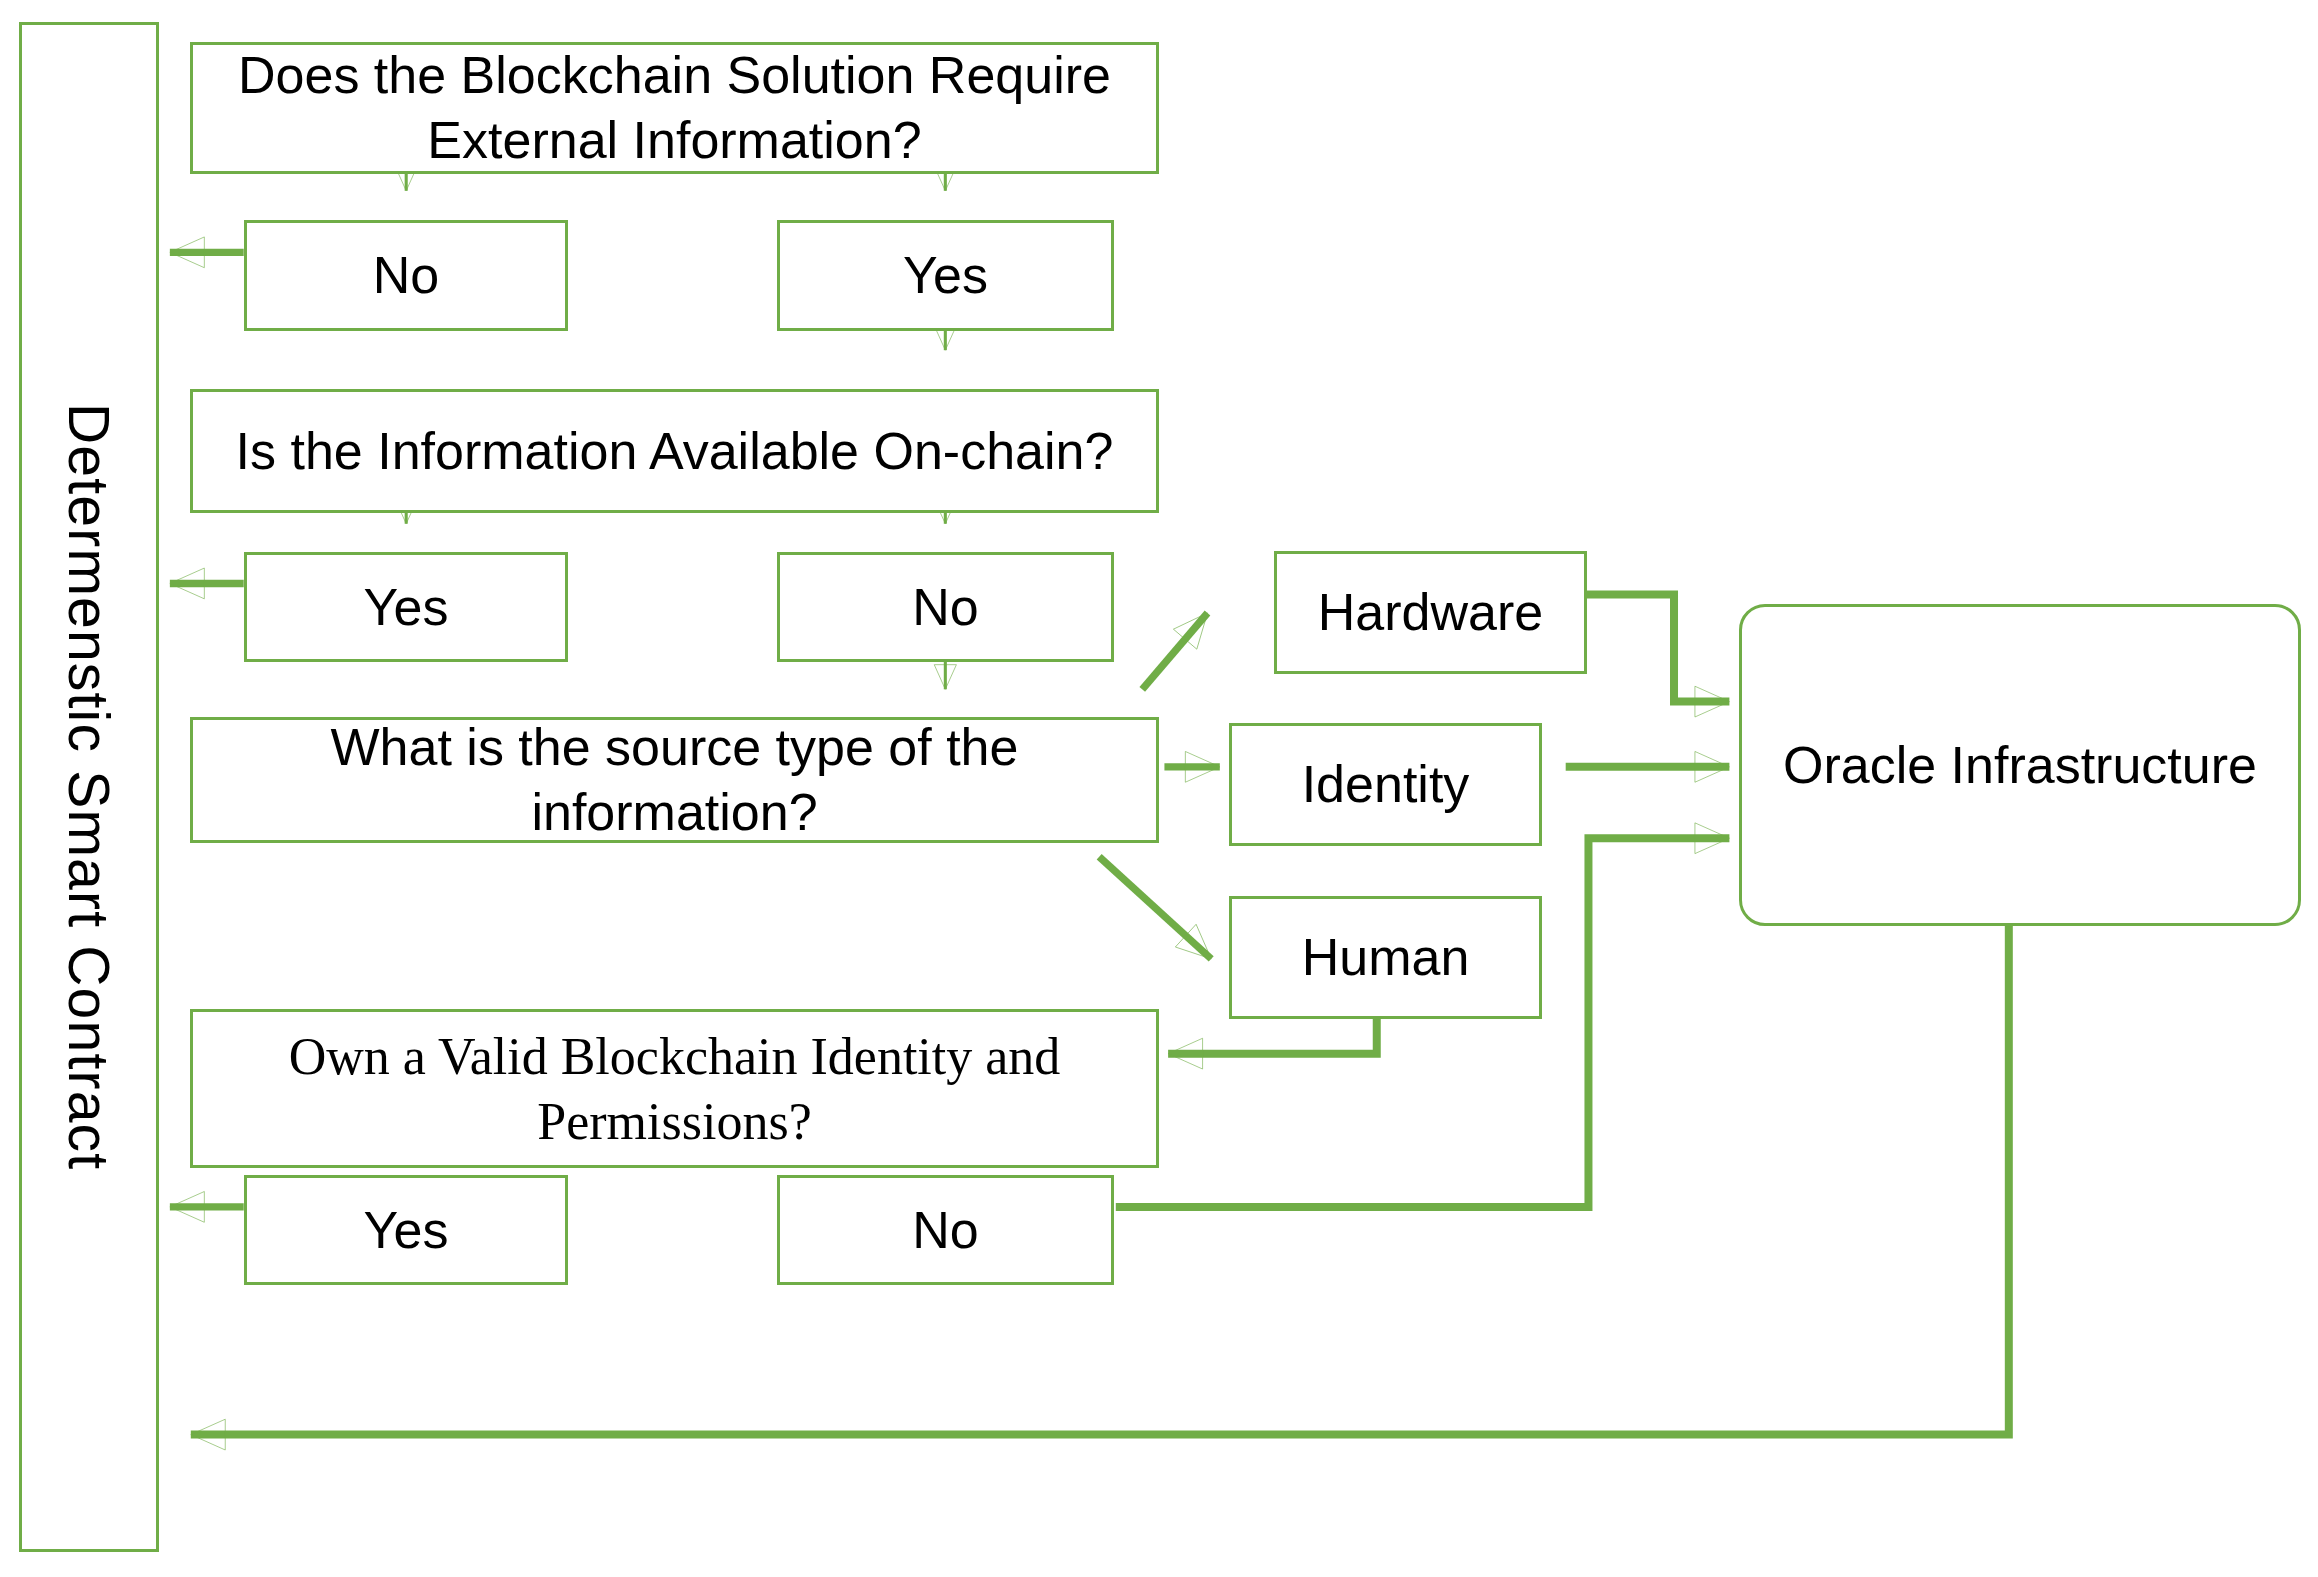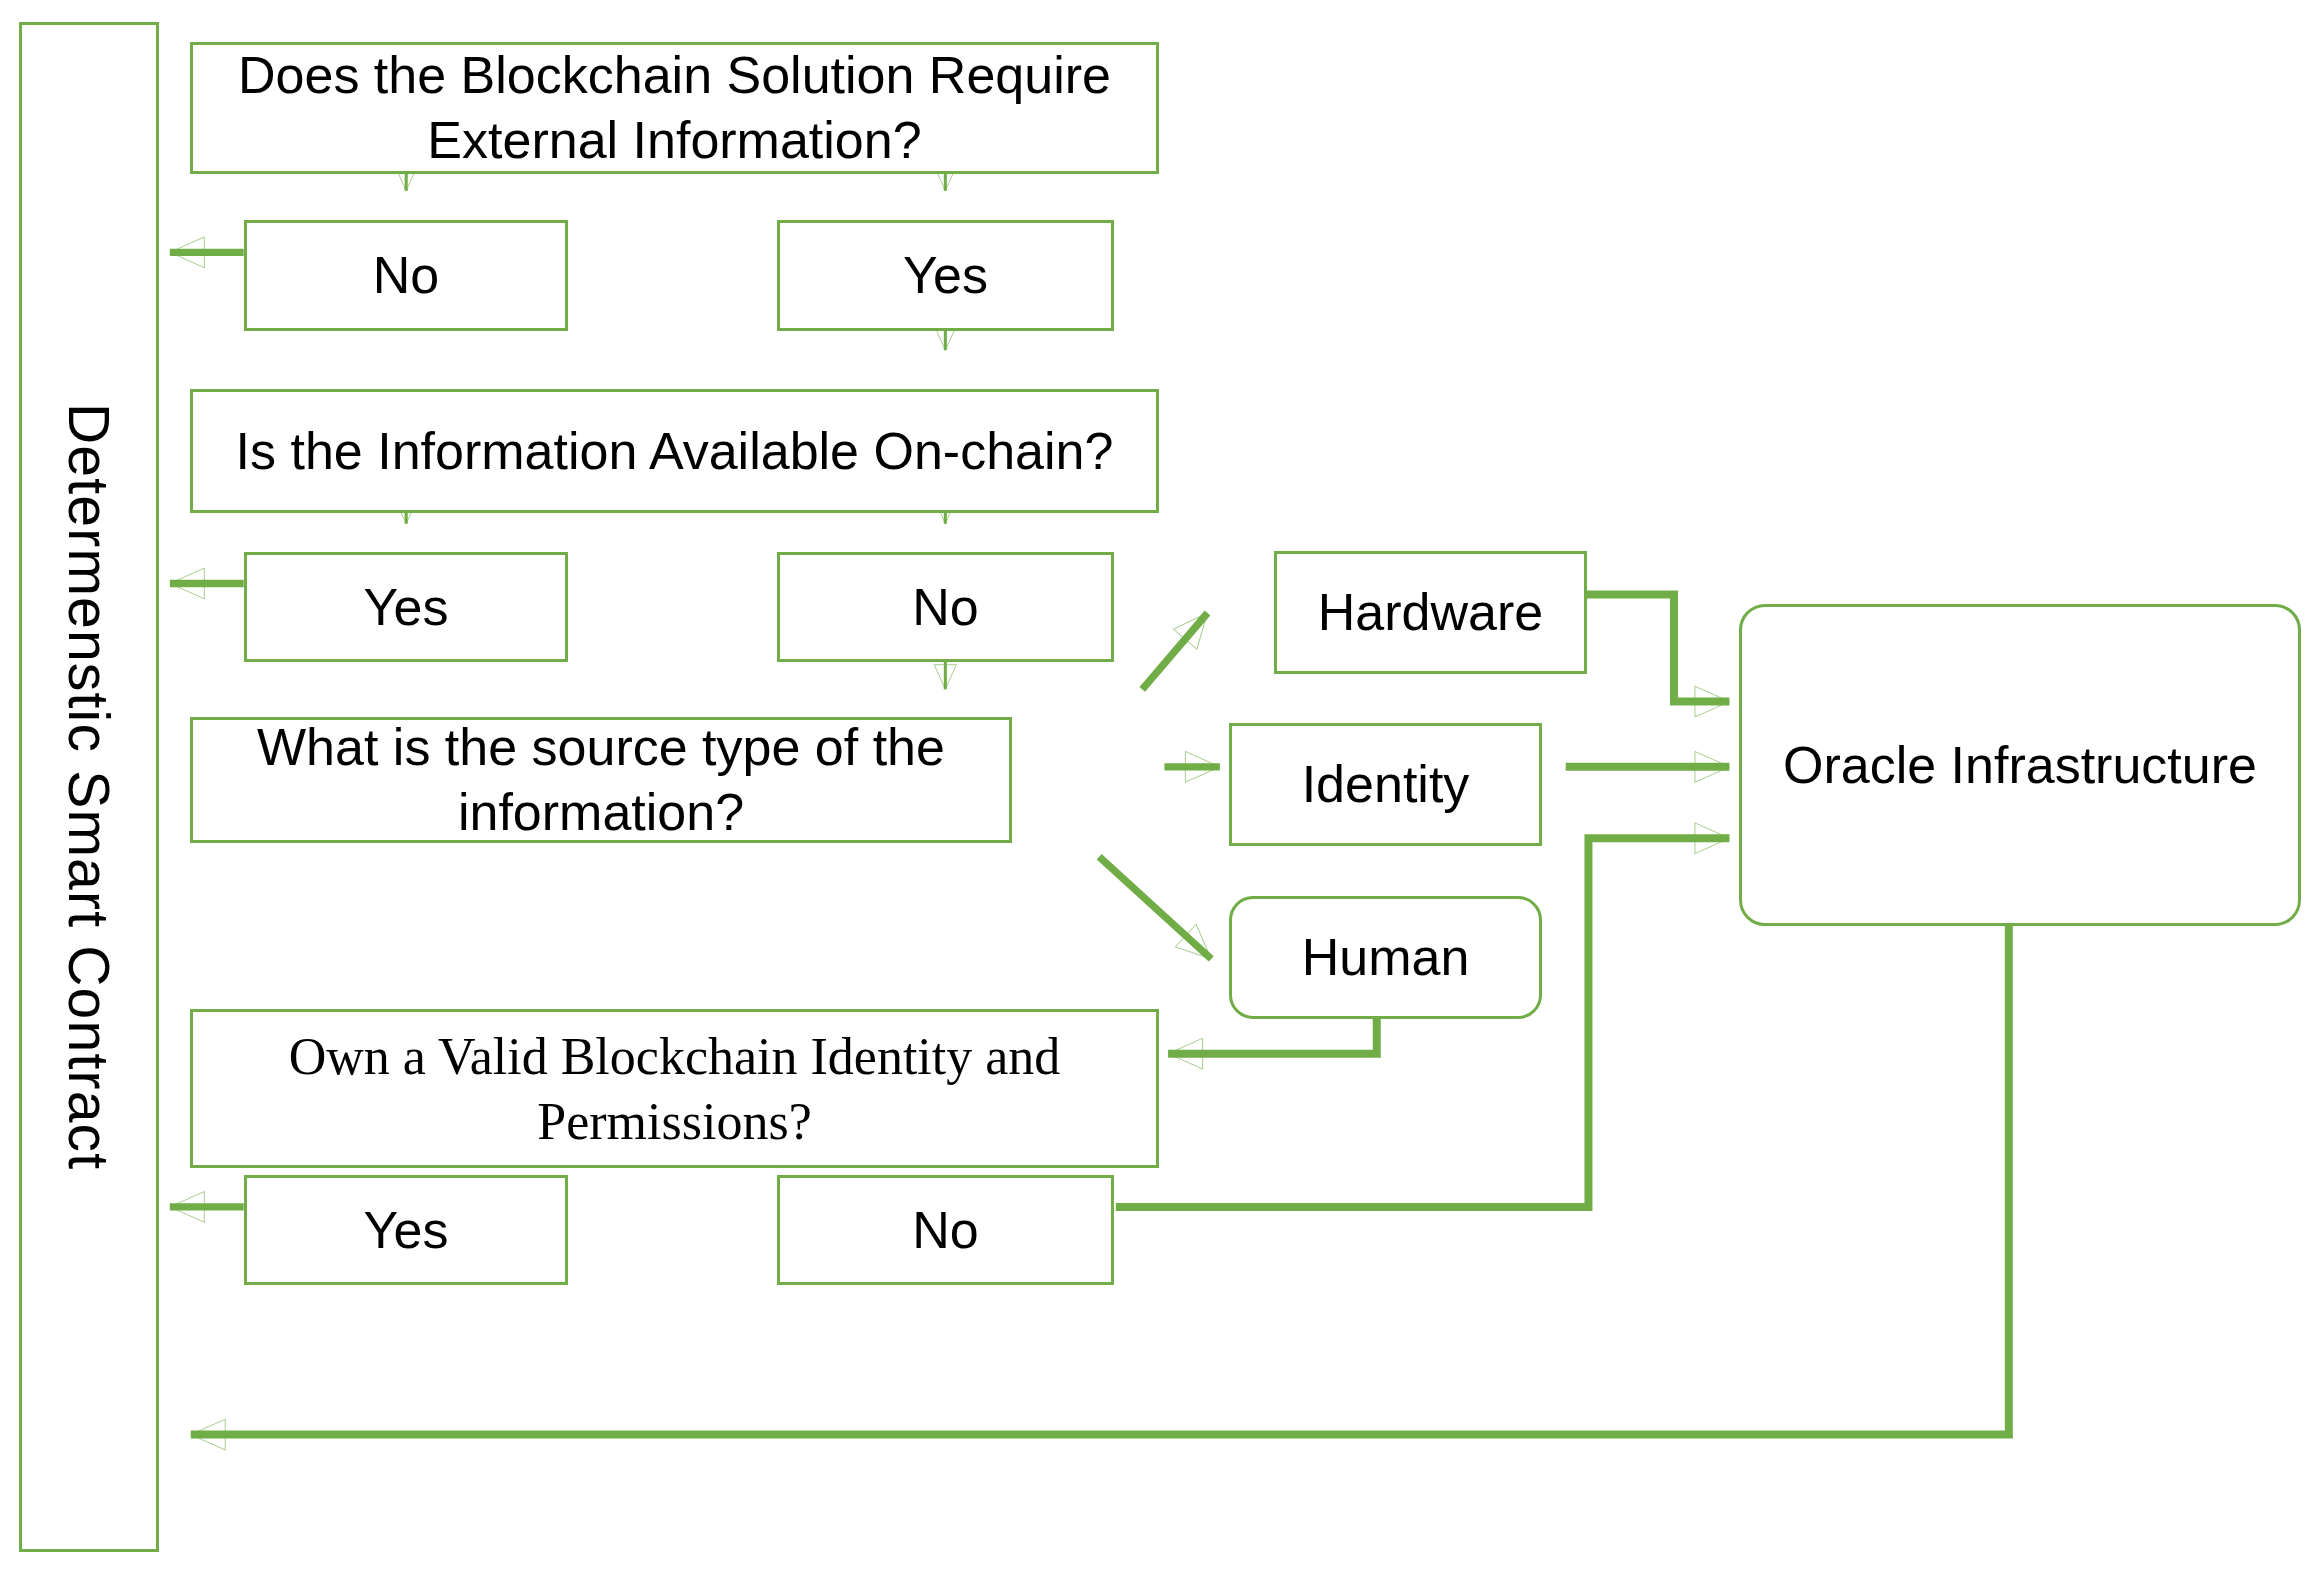--- a/index.html
+++ b/index.html
@@ -110,7 +110,7 @@
     <span>No</span>
   </div>
 
-  <div class="box" style="left:190px;top:694px;width:822px;height:126px;">
+  <div class="box" style="left:190px;top:694px;width:969px;height:126px;">
     <span>What is the source type of the information?</span>
   </div>
 

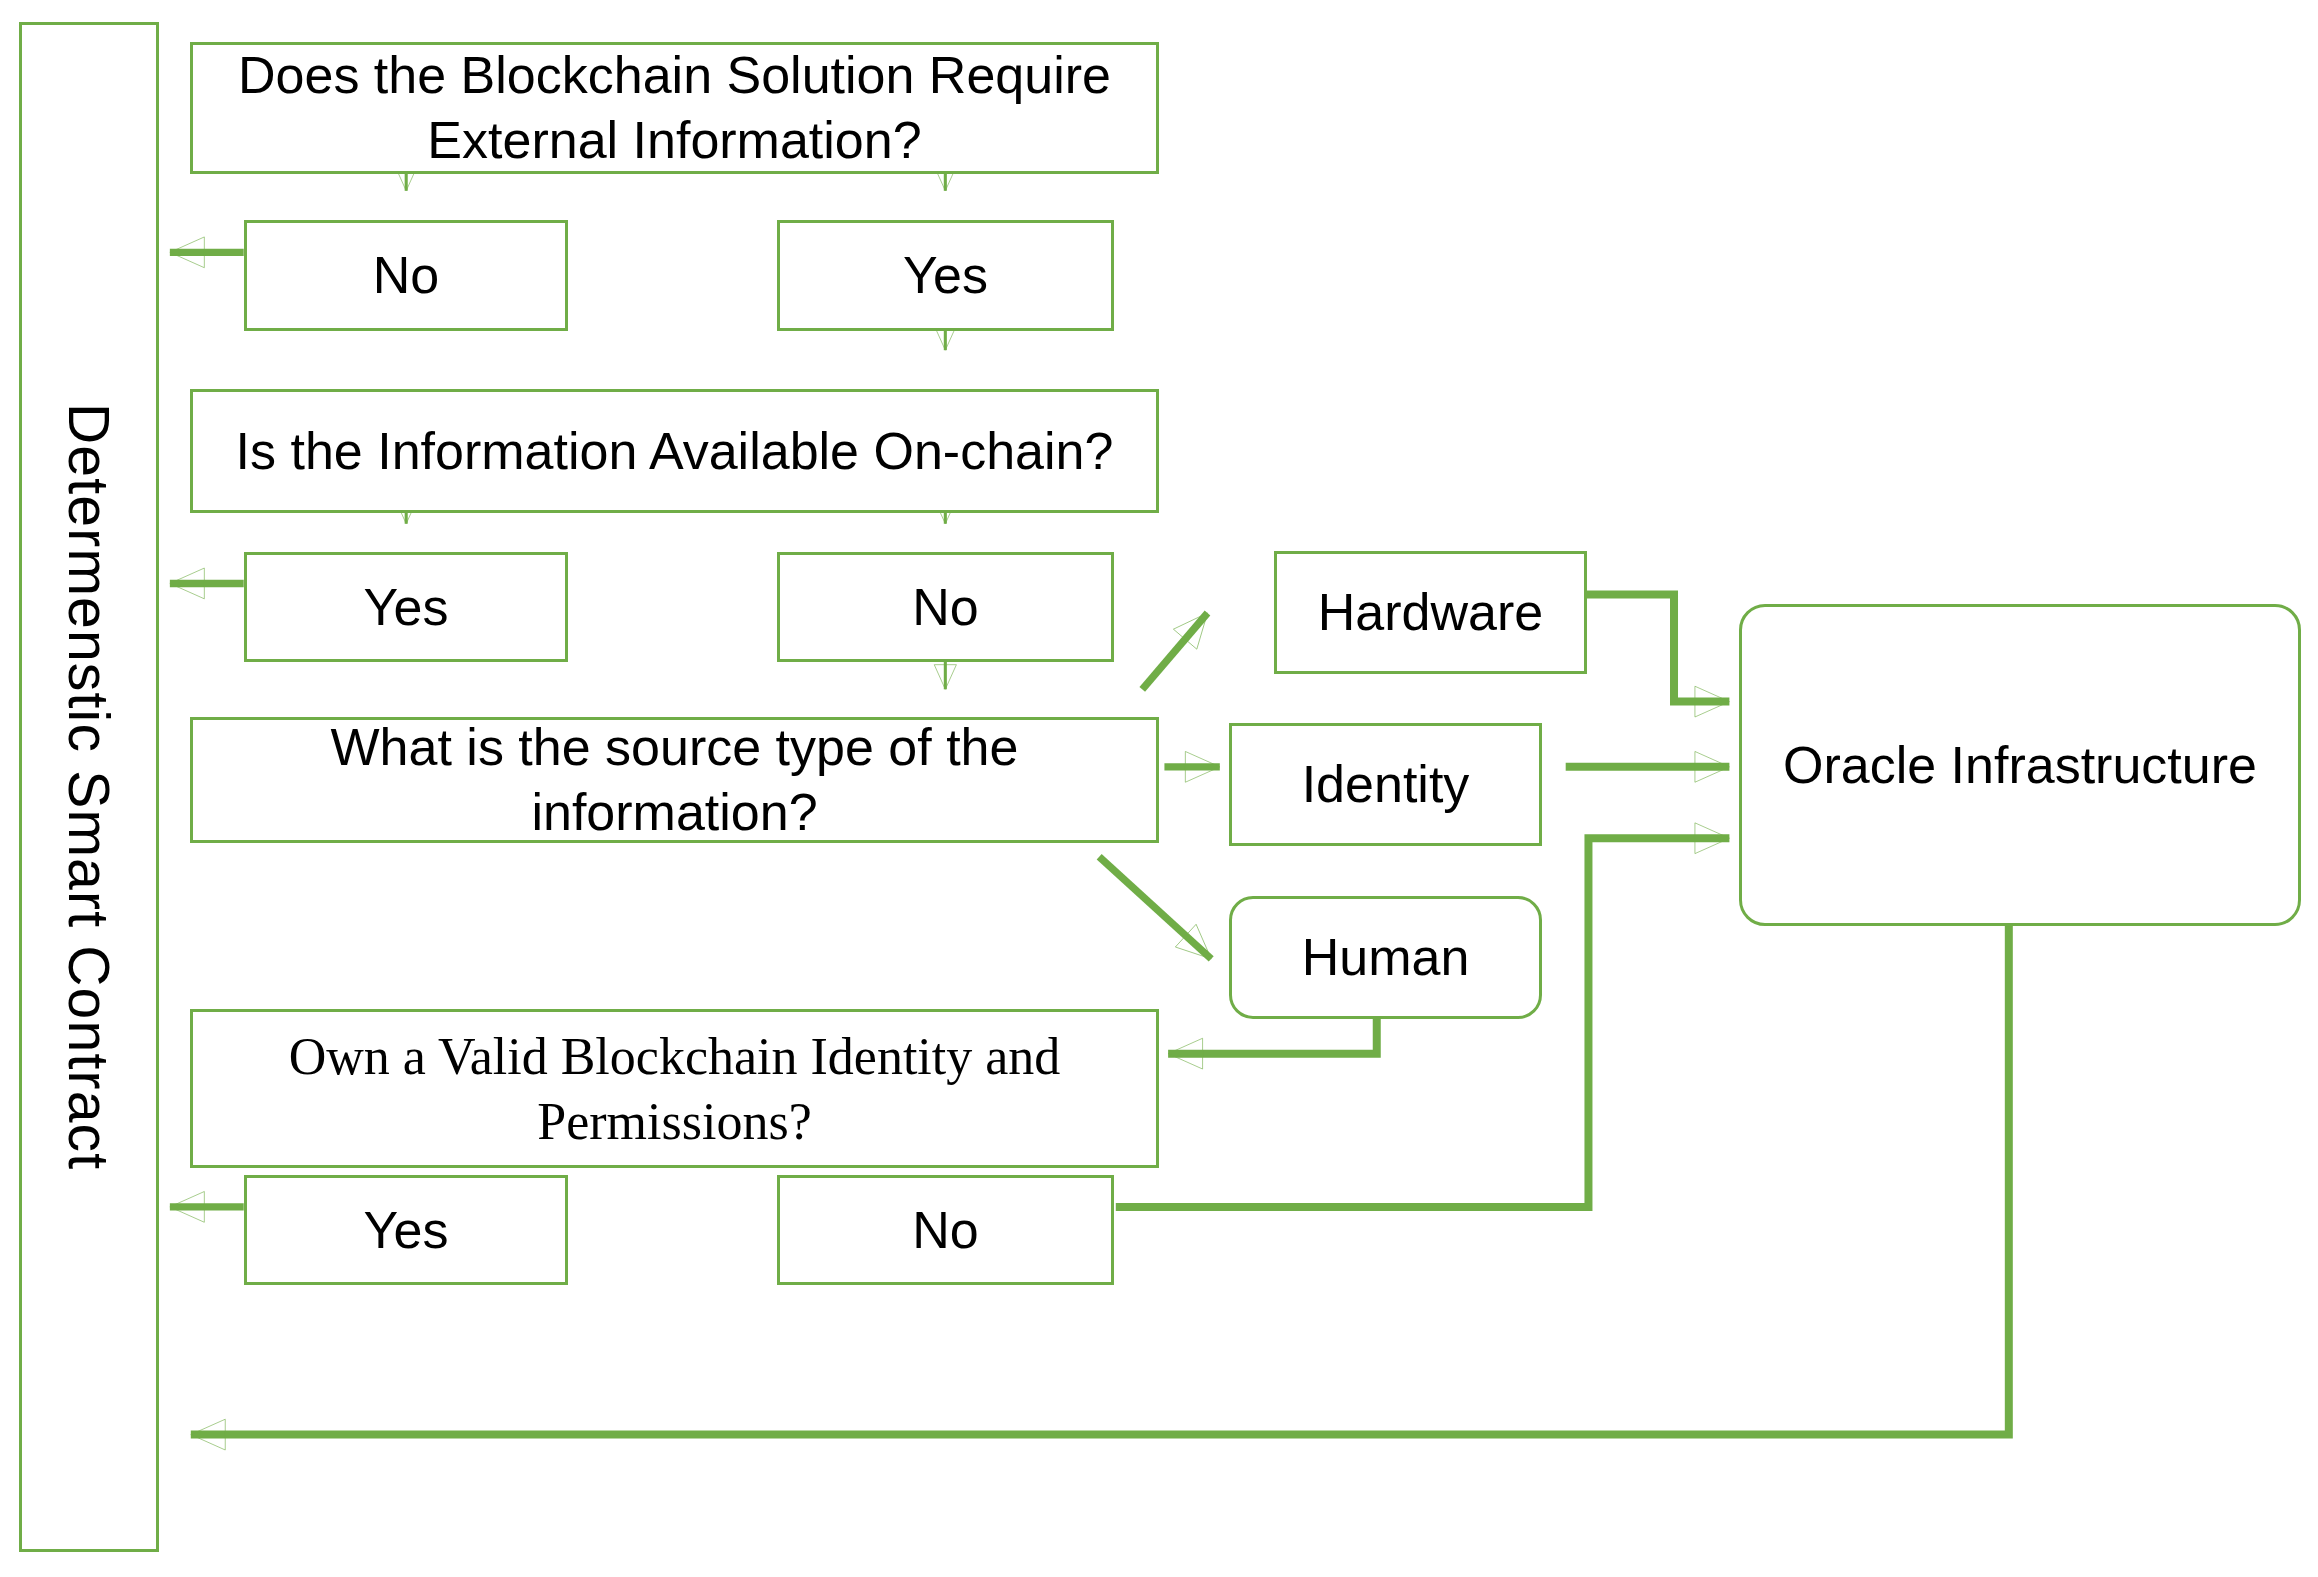--- a/index.html
+++ b/index.html
@@ -122,7 +122,7 @@
     <span>Identity</span>
   </div>
 
-  <div class="box" style="left:1229px;top:873px;width:313px;height:123px;border-radius:24px;">
+  <div class="box" style="left:1229px;top:873px;width:313px;height:123px;">
     <span>Human</span>
   </div>
 

